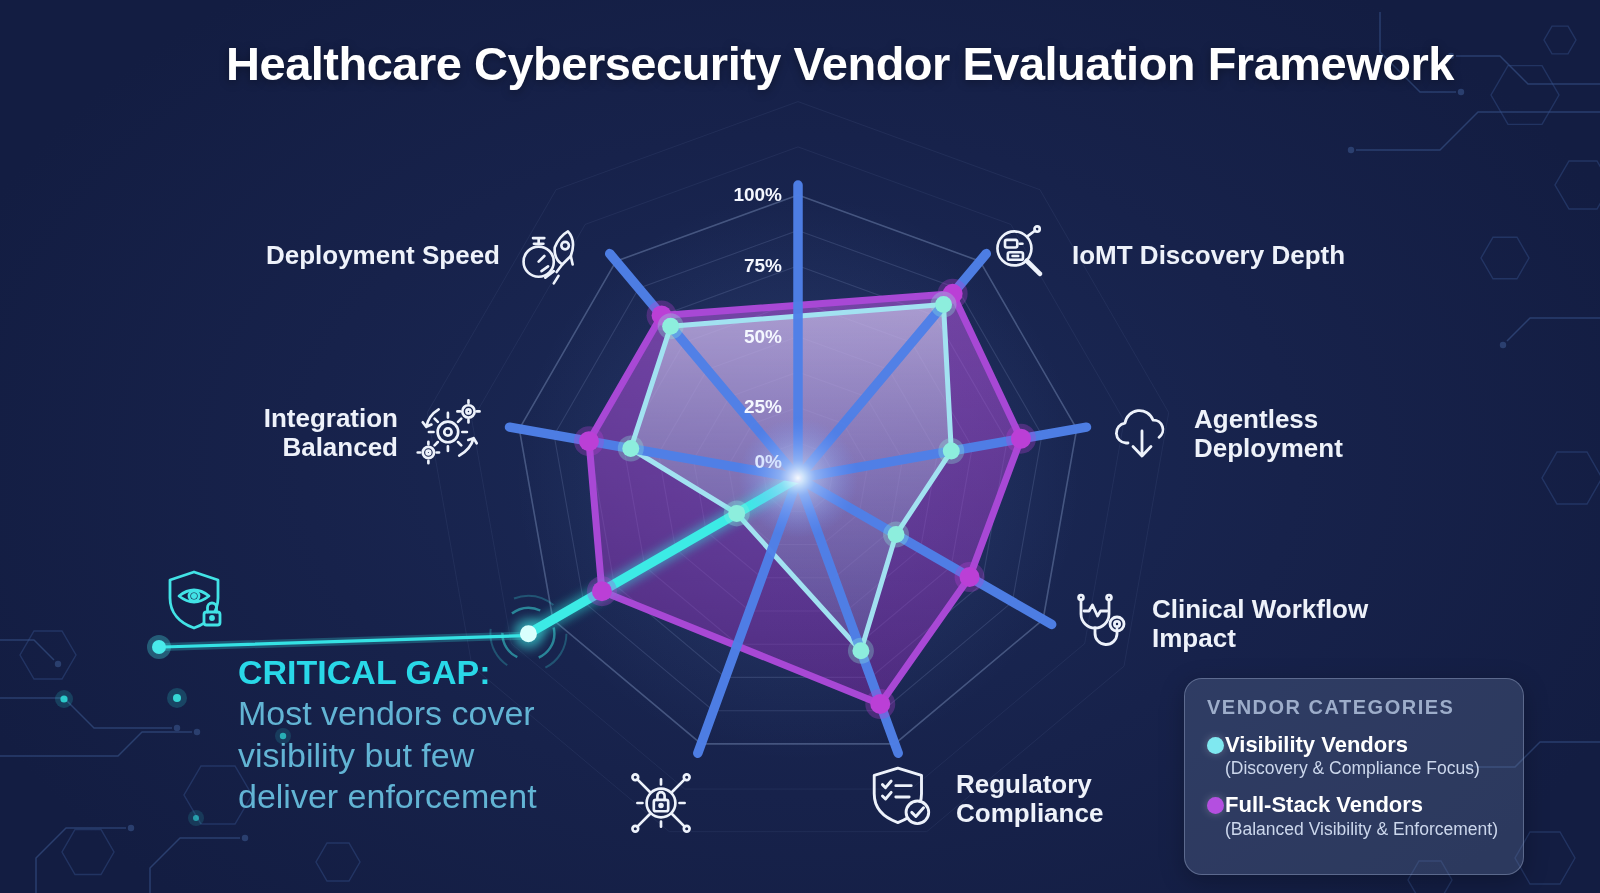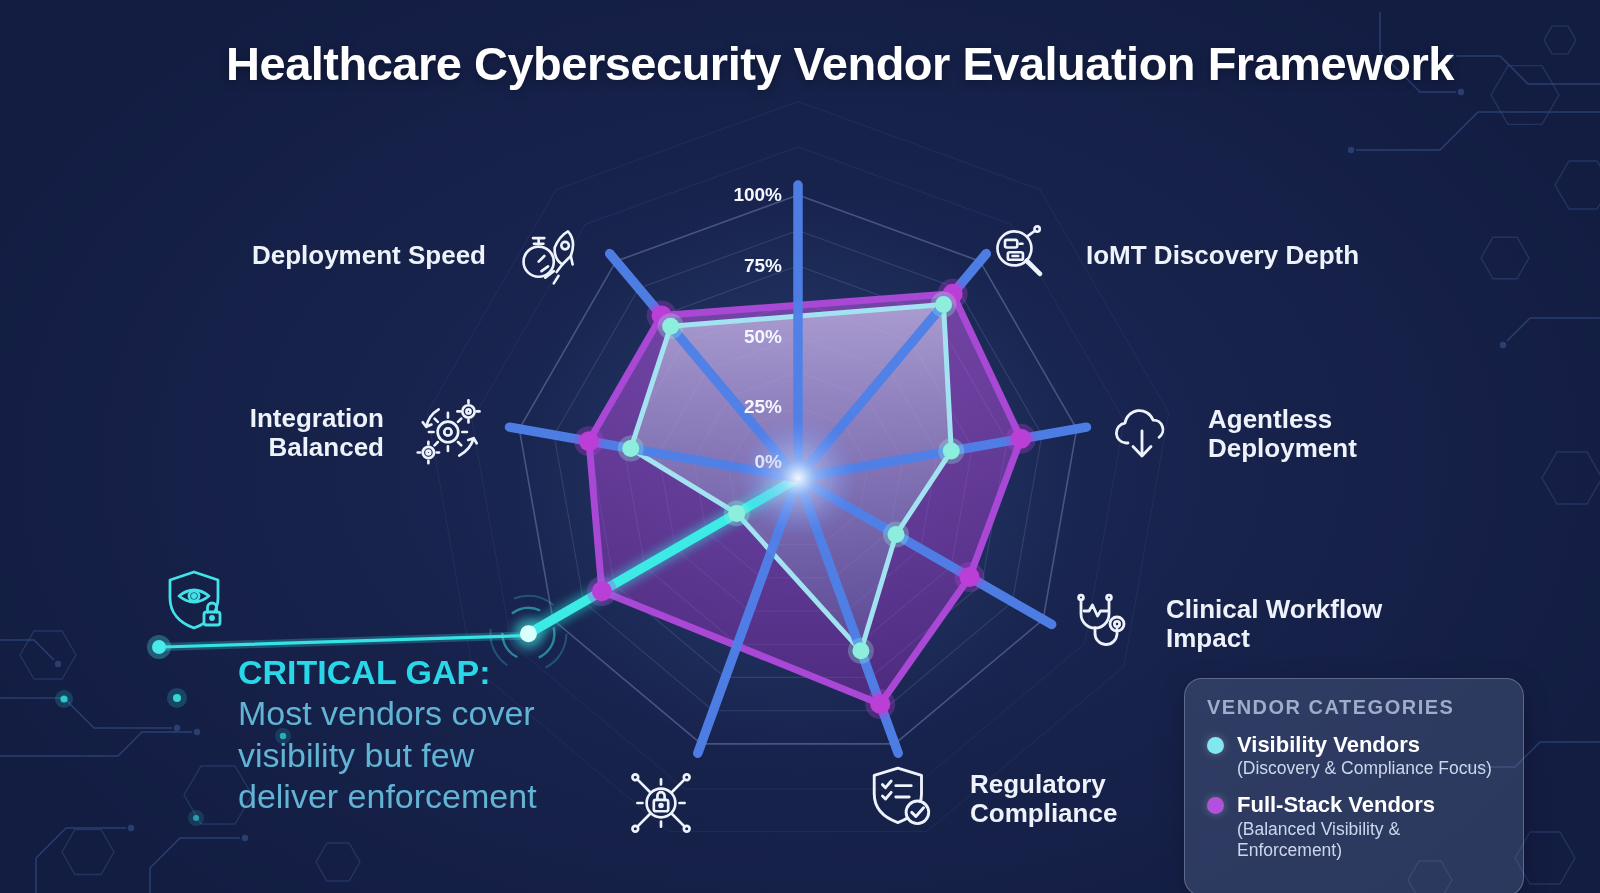--- a/index.html
+++ b/index.html
@@ -19,7 +19,7 @@
     position:absolute;top:101px;left:0;width:100%;text-align:center;
     font-size:31px;font-weight:400;color:#dbe3f4;
   }
-  .dim{position:absolute;display:flex;align-items:center;gap:30px;}
+  .dim{position:absolute;display:flex;align-items:center;gap:16px;}
   .dim .txt{font-size:26px;font-weight:600;line-height:1.12;white-space:pre-line;color:#eef2fa;}
   .dim .txt.r{text-align:right;}
   .dim.just-end{justify-content:flex-end;}

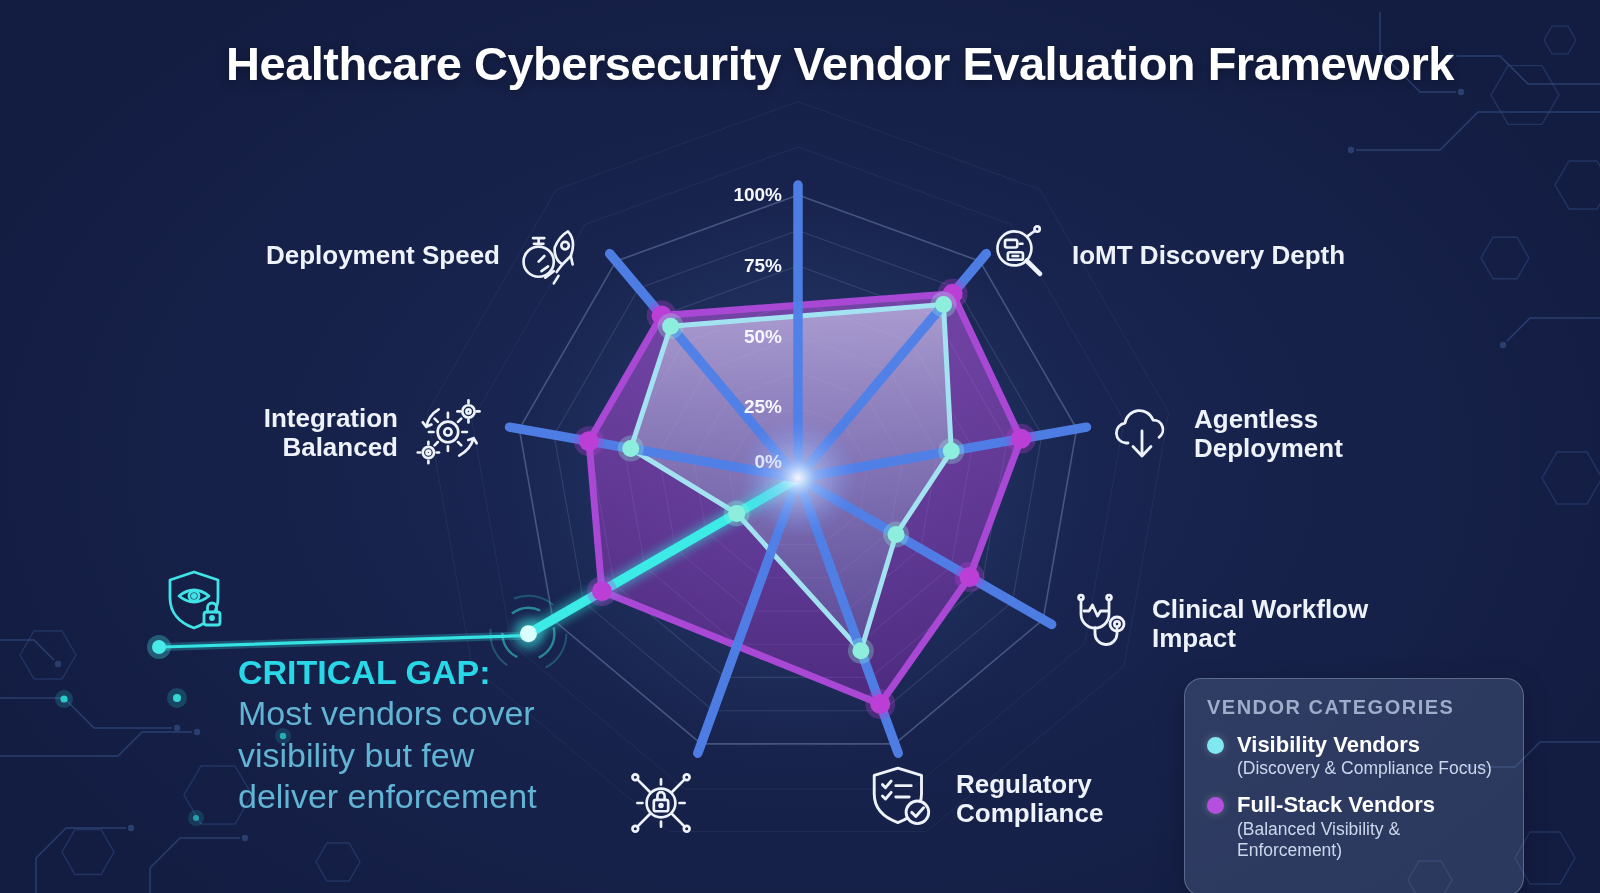--- a/index.html
+++ b/index.html
@@ -40,7 +40,7 @@
     box-shadow:0 6px 24px rgba(0,0,0,.25);
   }
   .legend .ltitle{font-size:20px;font-weight:700;letter-spacing:1.5px;color:#9dadca;}
-  .lentry{display:flex;gap:13px;margin-top:13px;}
+  .lentry{display:flex;gap:1px;margin-top:13px;}
   .ldot{flex:0 0 auto;width:17px;height:17px;border-radius:50%;margin-top:5px;box-shadow:0 0 8px rgba(255,255,255,.25);}
   .lname{font-size:22px;font-weight:700;color:#ffffff;line-height:1.15;}
   .ldesc{font-size:17.5px;font-weight:400;color:#ccd7ec;line-height:1.2;margin-top:1px;}

